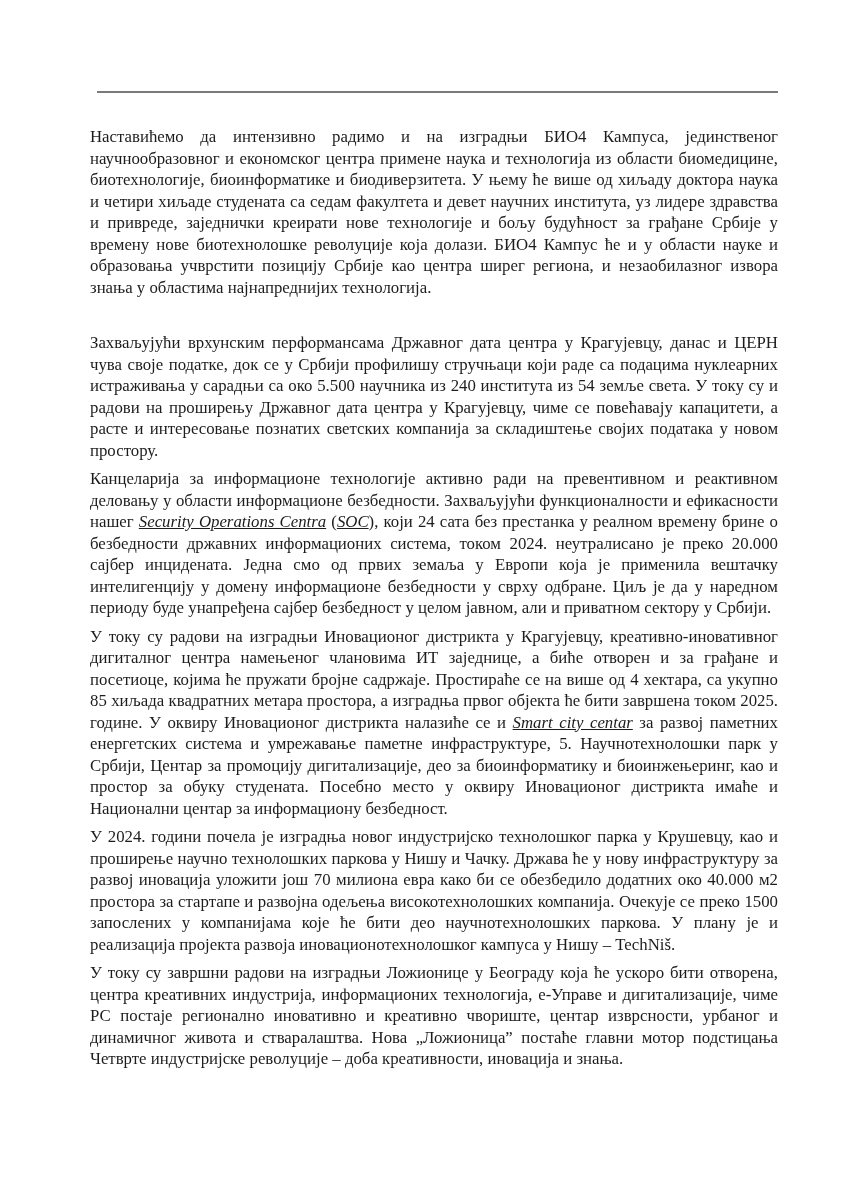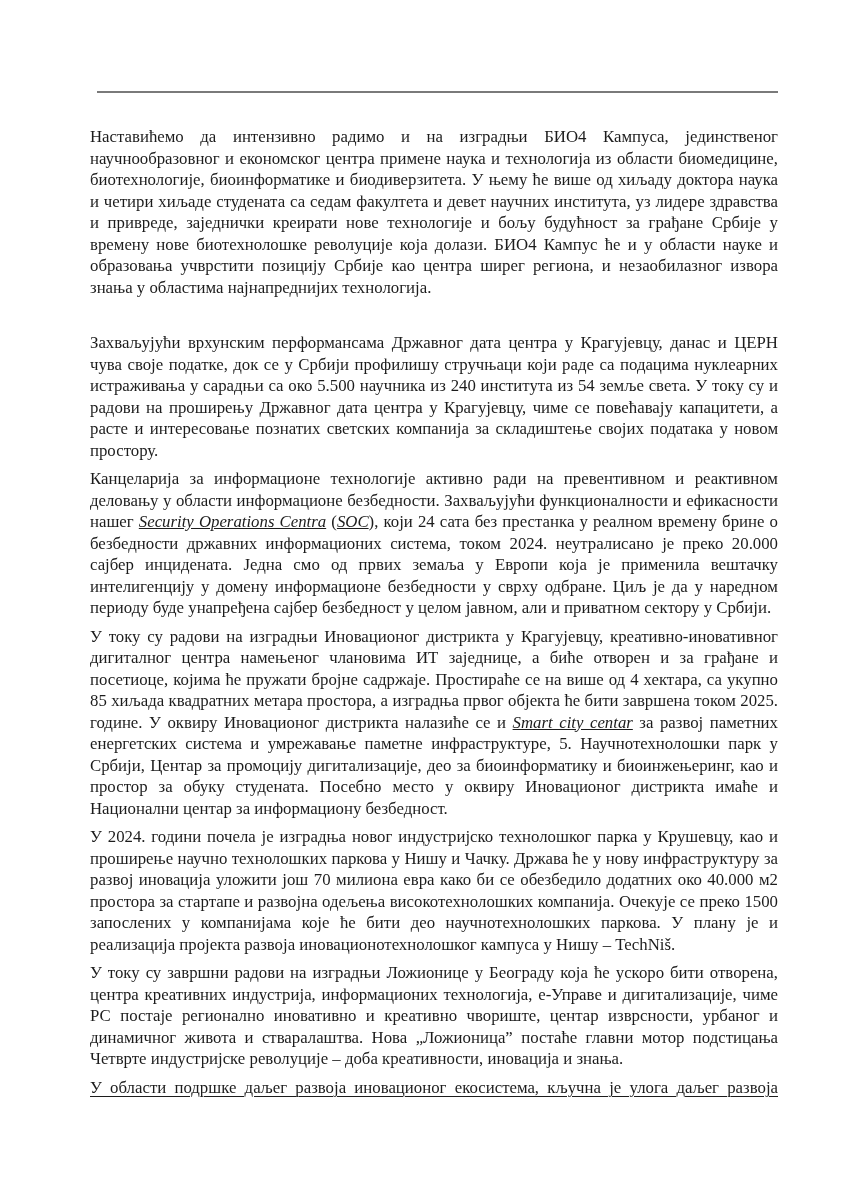--- a/index.html
+++ b/index.html
@@ -64,7 +64,6 @@
       <p class="para"><span>У току су радови на изградњи Иновационог дистрикта у Крагујевцу, креативно-иновативног дигиталног центра намењеног члановима ИТ заједнице, а биће отворен и за грађане и посетиоце, којима ће пружати бројне садржаје. Простираће се на више од 4 хектара, са укупно 85 хиљада квадратних метара простора, а изградња првог објекта ће бити завршена током 2025. године. У оквиру Иновационог дистрикта налазиће се и </span><span class="run-italic">Smart city centar</span><span> за развој паметних енергетских система и умрежавање паметне инфраструктуре, 5. Научнотехнолошки парк у Србији, Центар за промоцију дигитализације, део за биоинформатику и биоинжењеринг, као и простор за обуку студената. Посебно место у оквиру Иновационог дистрикта имаће и Национални центар за информациону безбедност.</span></p>
       <p class="para"><span>У 2024. години почела је изградња новог индустријско технолошког парка у Крушевцу, као и проширење научно технолошких паркова у Нишу и Чачку. Држава ће у нову инфраструктуру за развој иновација уложити још 70 милиона евра како би се обезбедило додатних око 40.000 м2 простора за стартапе и развојна одељења високотехнолошких компанија. Очекује се преко 1500 запослених у компанијама које ће бити део научнотехнолошких паркова. У плану је и реализација пројекта развоја иновационотехнолошког кампуса у Нишу – TechNiš.</span></p>
       <p class="para"><span>У току су завршни радови на изградњи Ложионице у Београду која ће ускоро бити отворена, центра креативних индустрија, информационих технологија, е-Управе и дигитализације, чиме РС постаје регионално иновативно и креативно чвориште, центар изврсности, урбаног и динамичног живота и стваралаштва. Нова „Ложионица” постаће главни мотор подстицања Четврте индустријске револуције – доба креативности, иновација и знања.</span></p>
-      <p class="para justify-last"><span class="run-underline">У области подршке даљег развоја иновационог екосистема, кључна је улога даљег развоја</span></p>
     </div>
 </div>
 

